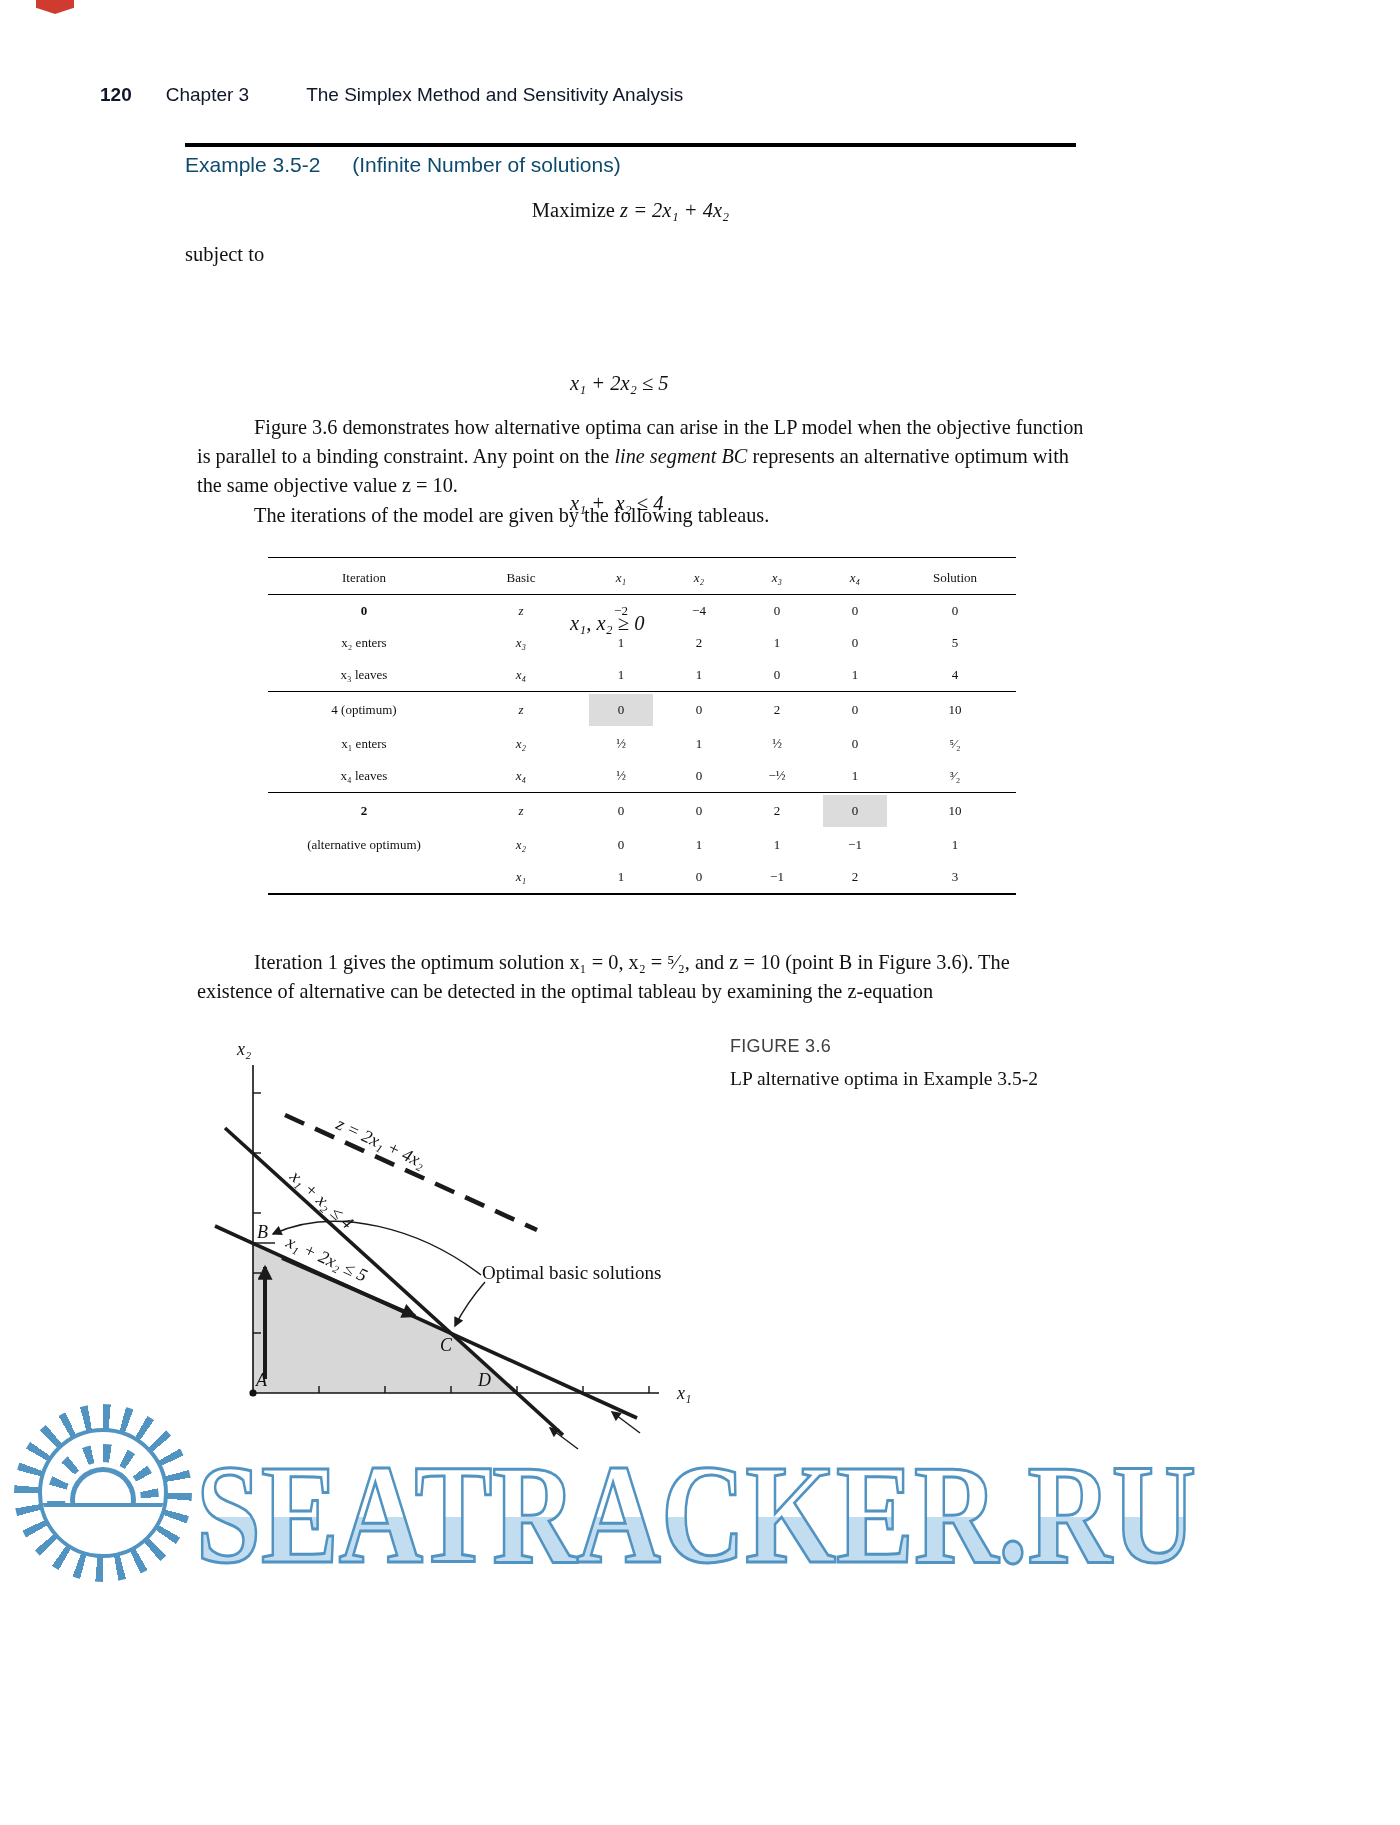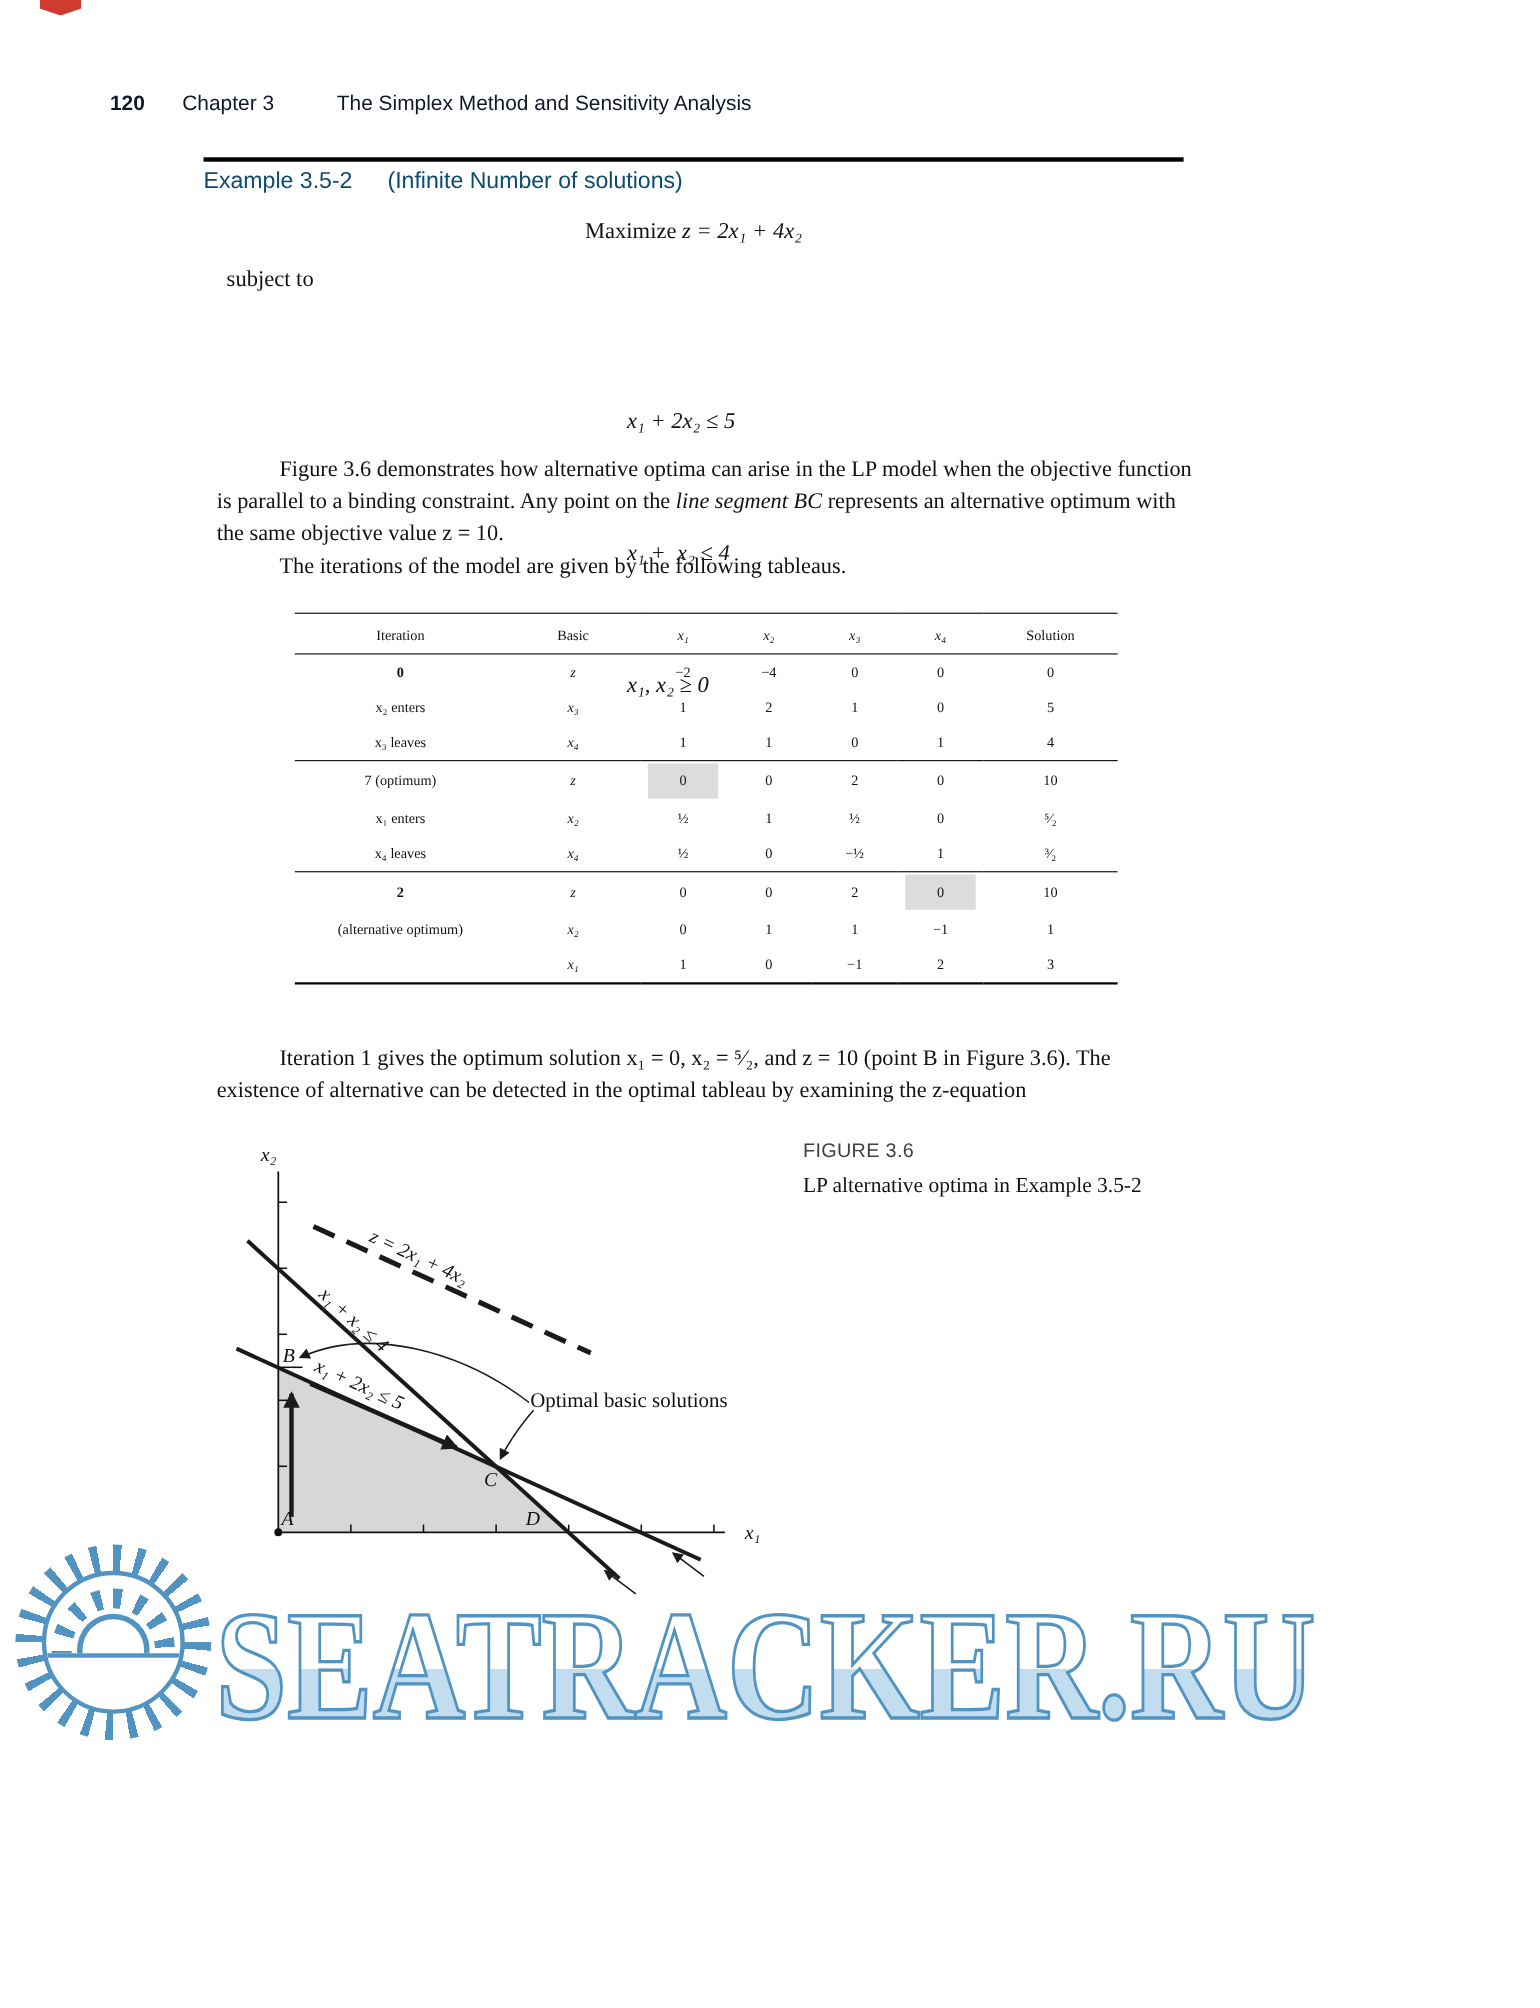--- a/index.html
+++ b/index.html
@@ -29,7 +29,7 @@
 
   .objective { position:absolute; left:185px; top:199px; width:891px; text-align:center; font-size:20.5px; }
   .objective .expr { font-style:italic; }
-  .subject-to { position:absolute; left:185px; top:243px; font-size:20.5px;margin-left:21px; }
+  .subject-to { position:absolute; left:185px; top:243px; font-size:20.5px; }
   .constraints { position:absolute; left:570px; top:283px; font-size:20.5px; font-style:italic;
     line-height:40px; white-space:pre; }
 

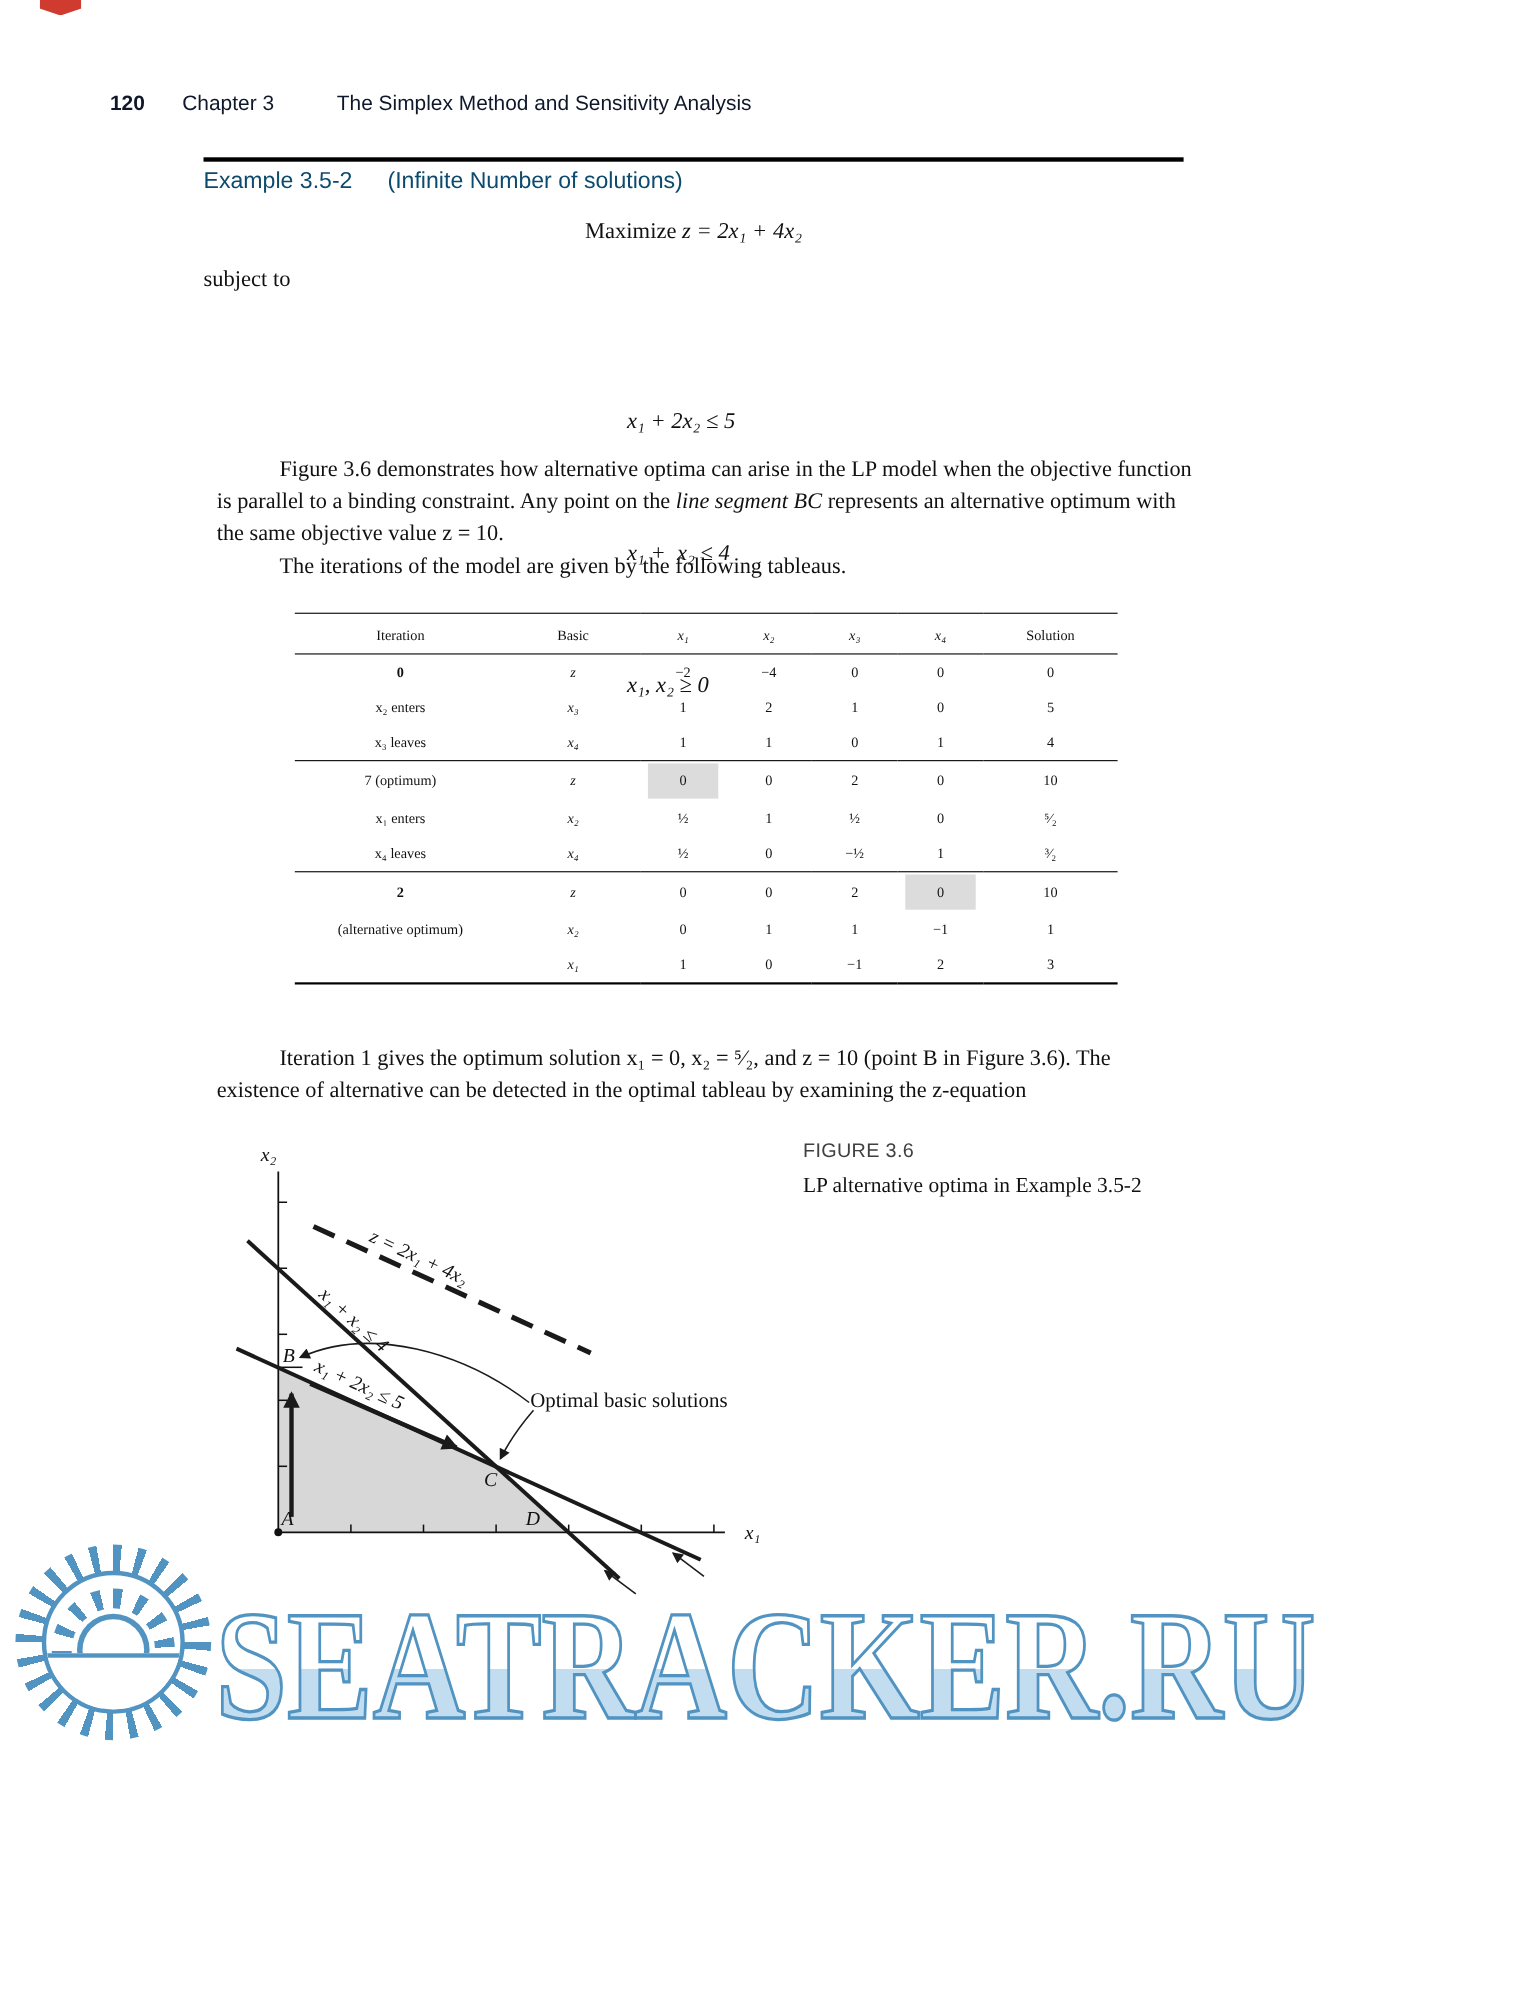--- a/index.html
+++ b/index.html
@@ -158,7 +158,7 @@
         <td>4</td>
       </tr>
       <tr class="grp">
-        <td>7 (optimum)</td>
+        <td>4 (optimum)</td>
         <td class="it">z</td>
         <td><span class="hl">0</span></td>
         <td>0</td>

